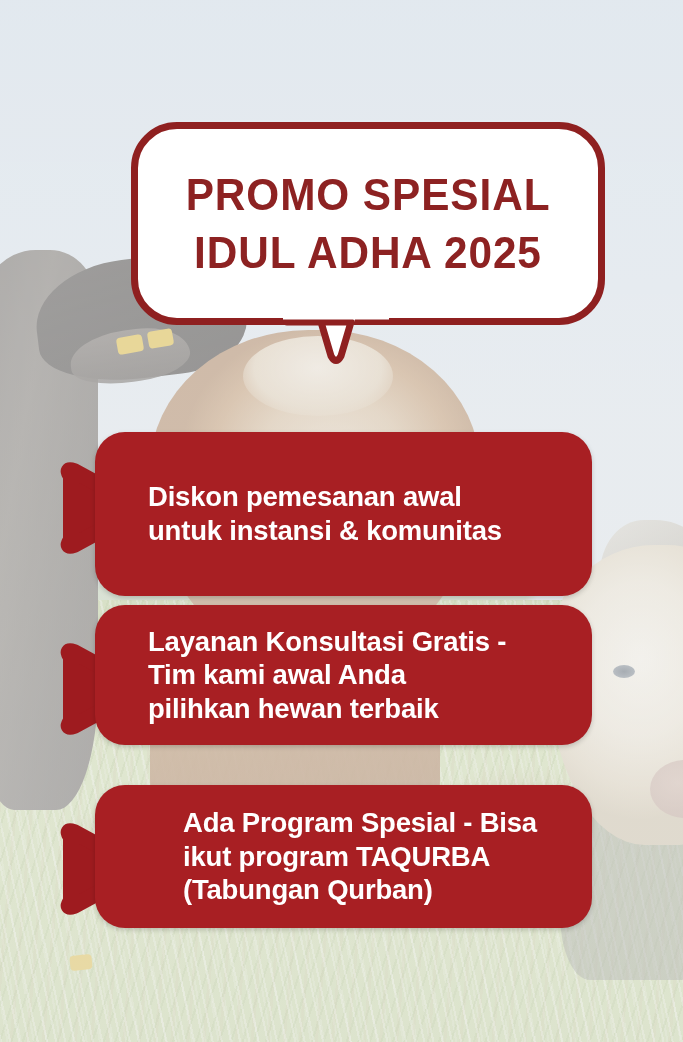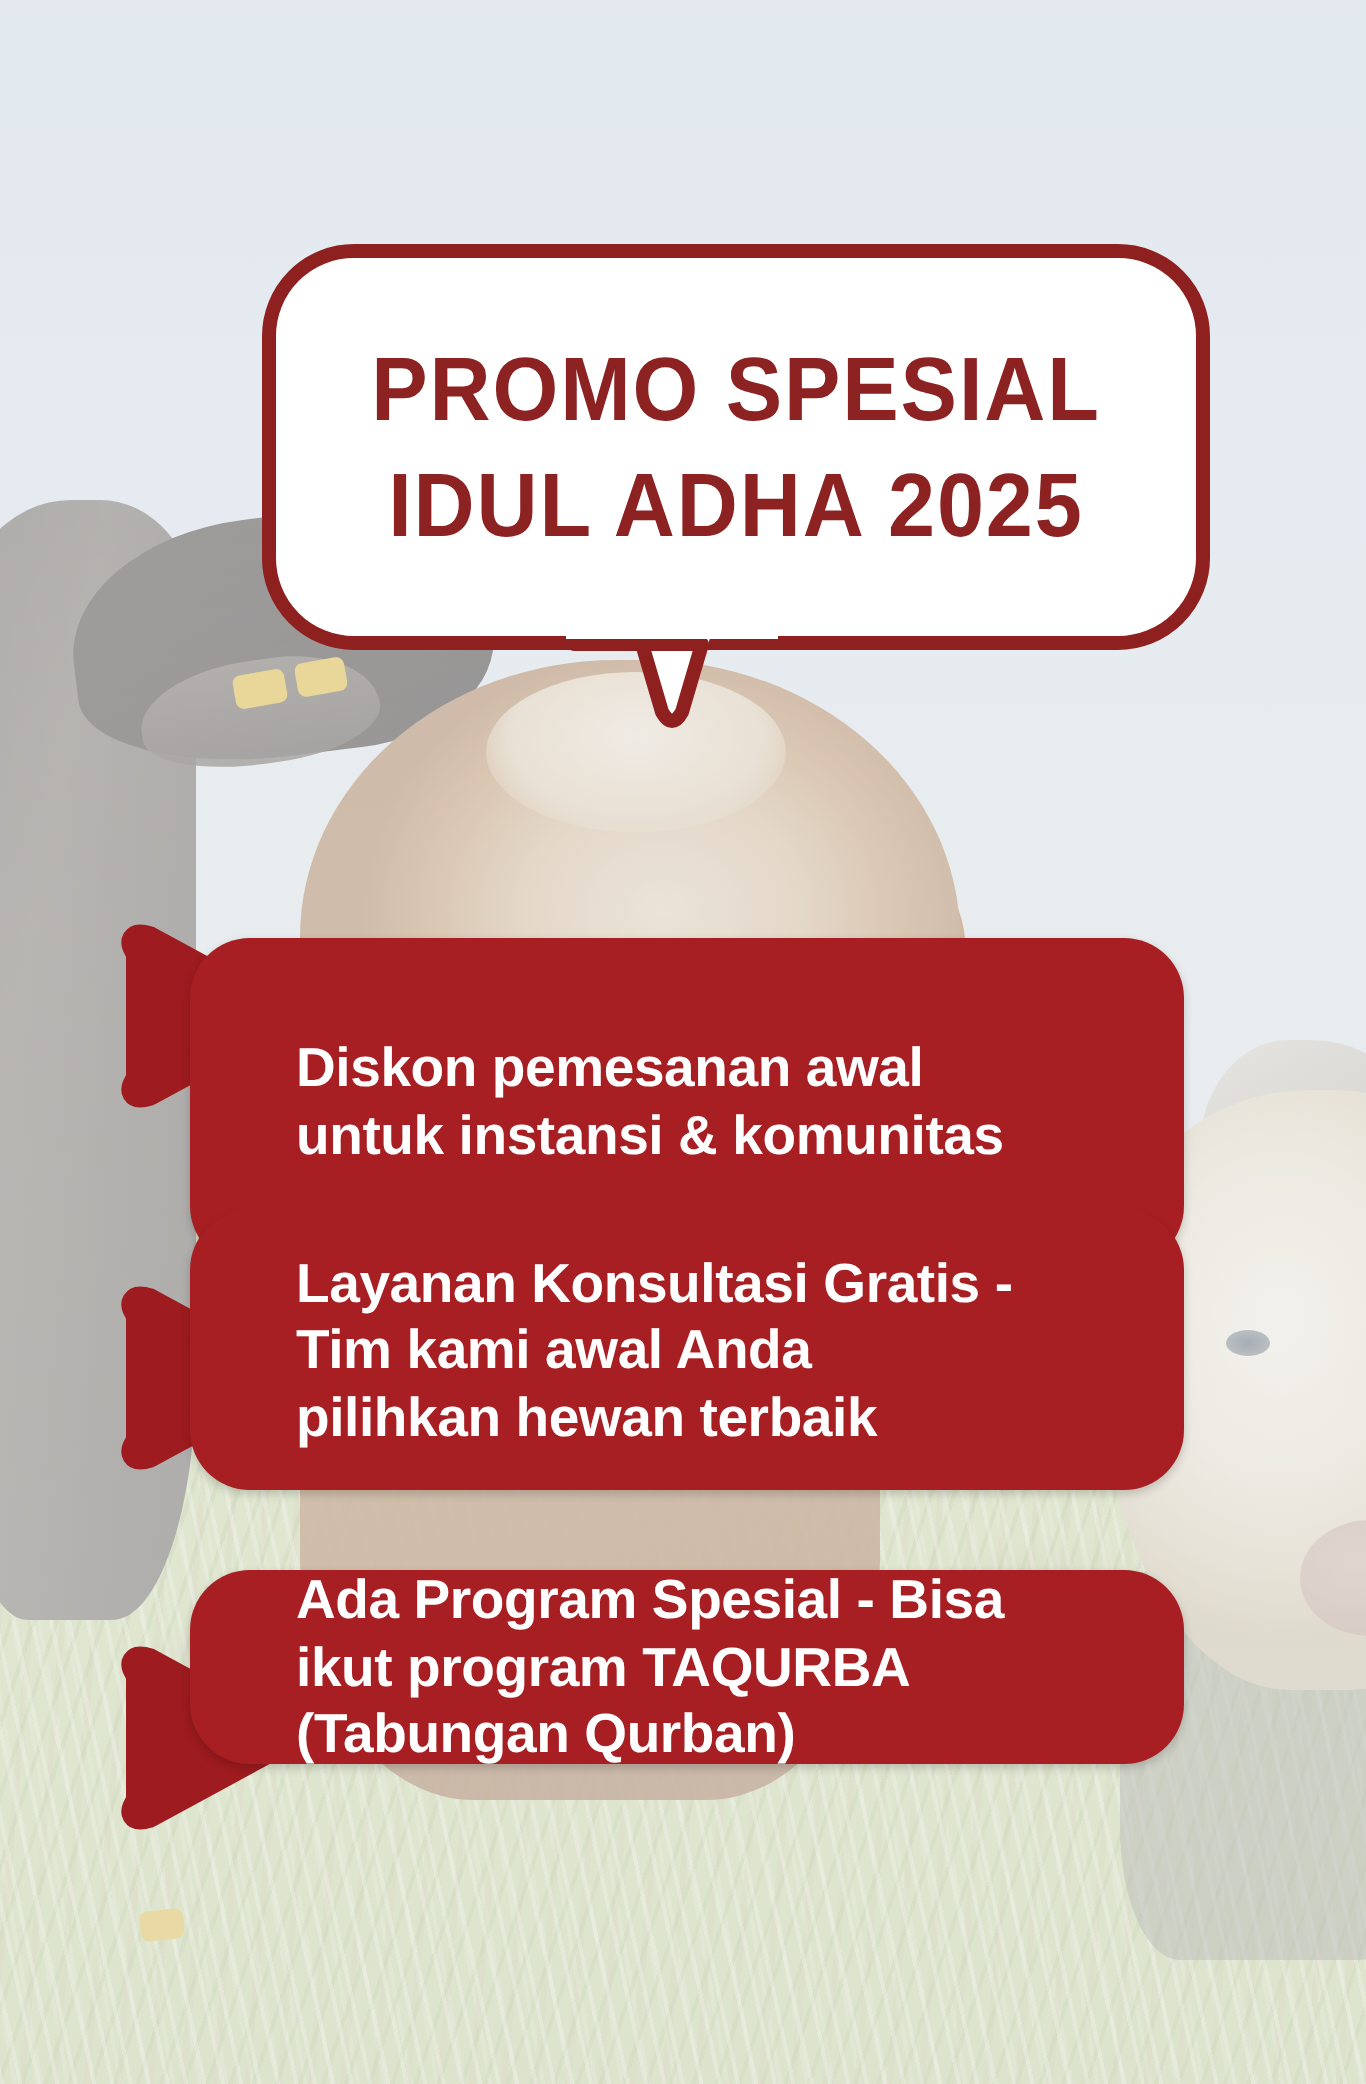--- a/index.html
+++ b/index.html
@@ -281,7 +281,7 @@
     align-items: center;
     z-index: 4;
   }
-  .row-1 .banner { height: 164px; margin-top: 37px; }
+  .row-1 .banner { height: 164px; }
   .row-2 .banner { height: 140px; }
   .row-3 .banner { height: 97px; }
 

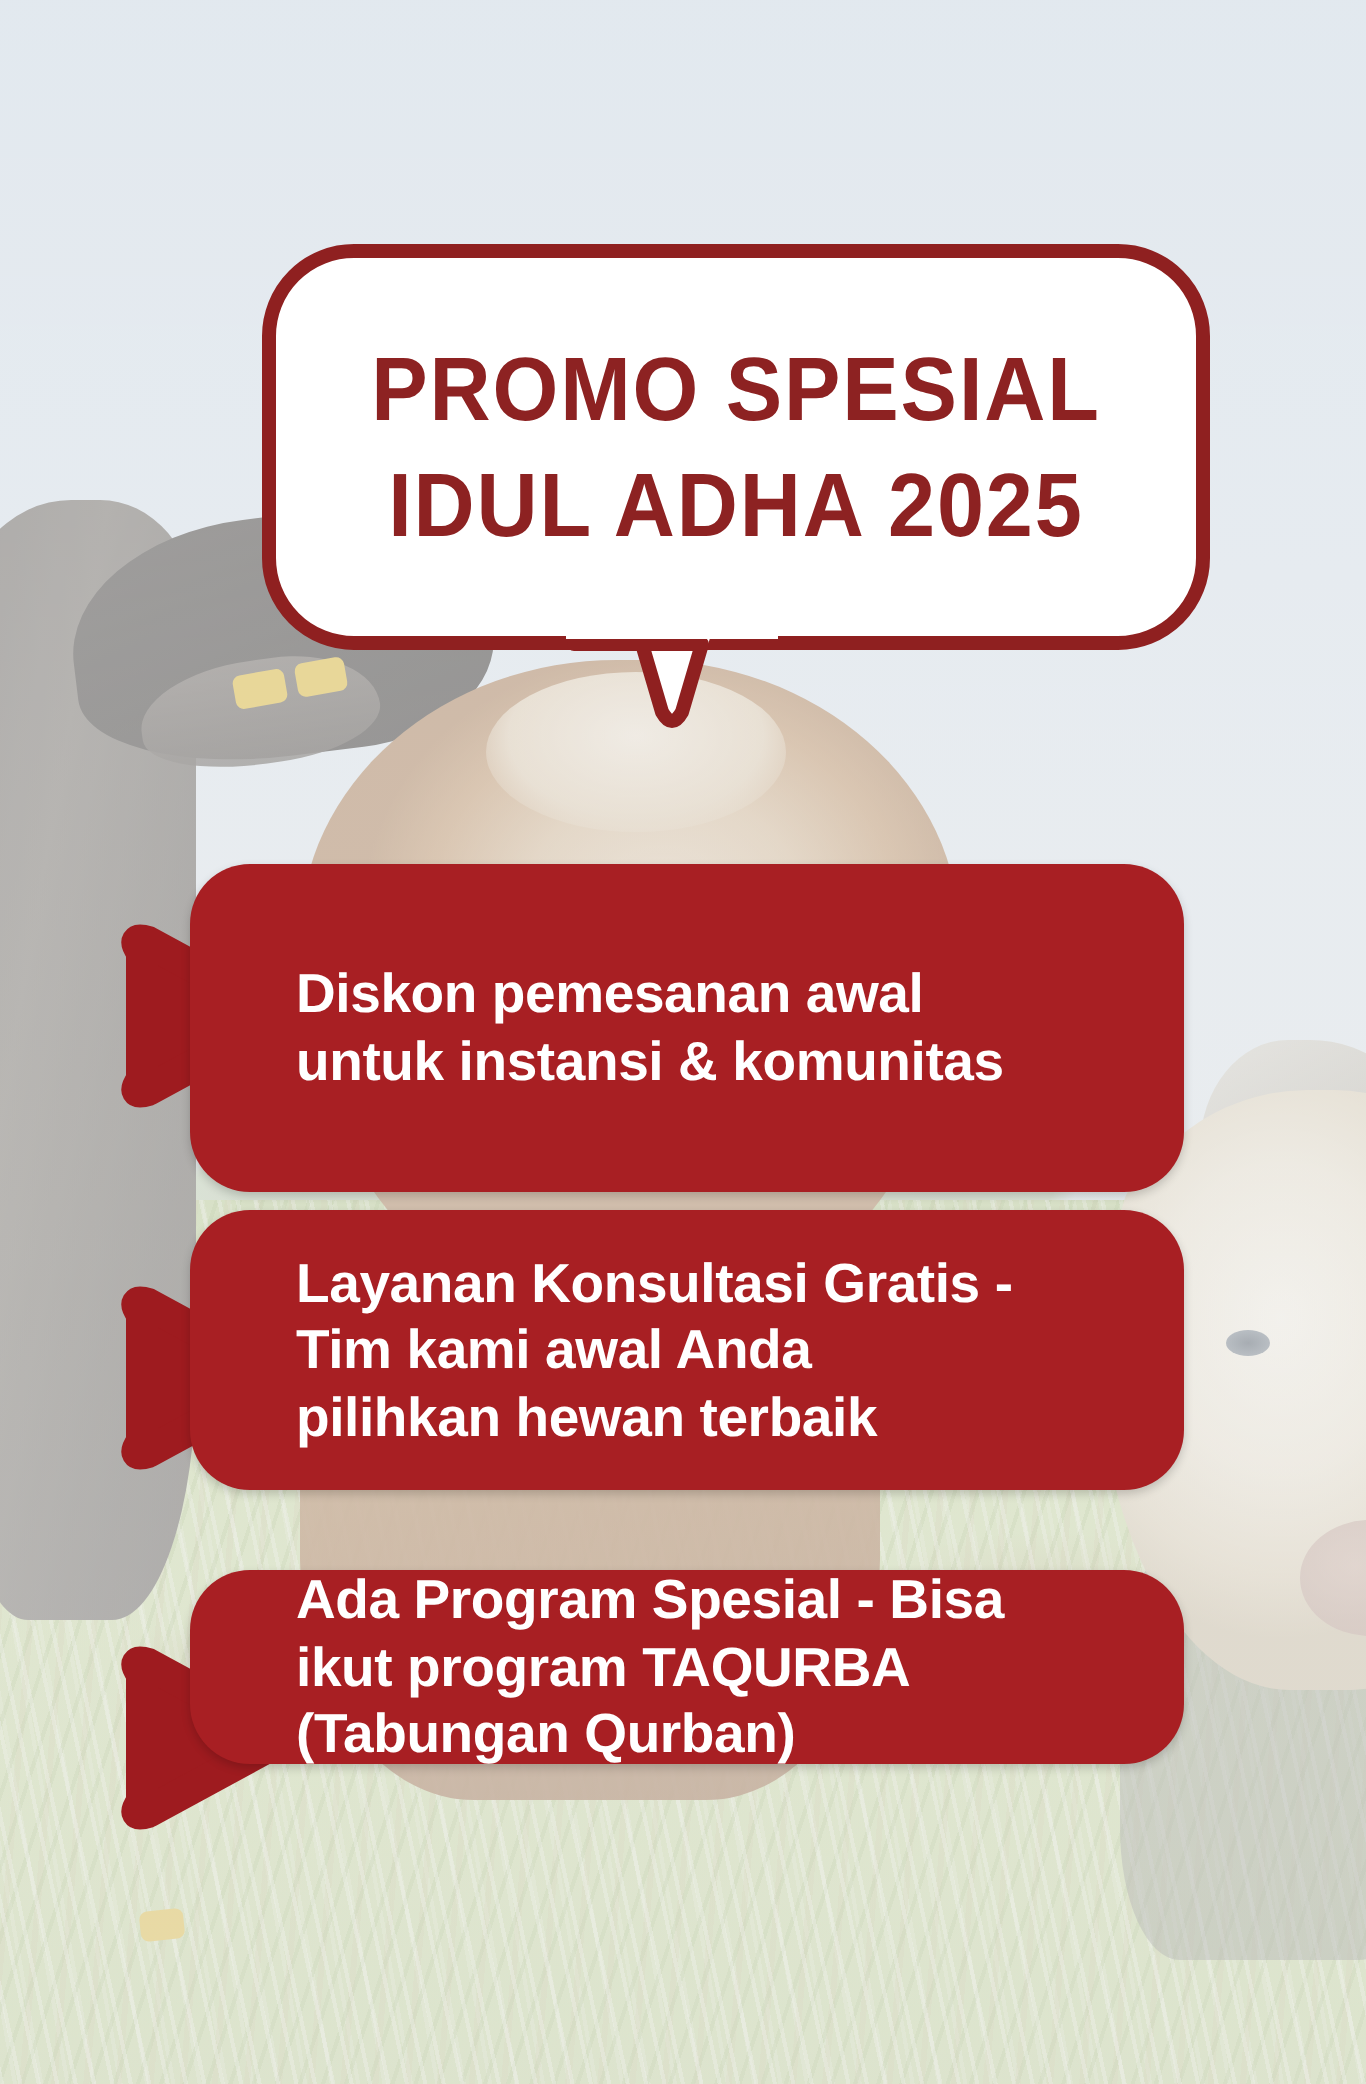--- a/index.html
+++ b/index.html
@@ -283,7 +283,7 @@
   }
   .row-1 .banner { height: 164px; }
   .row-2 .banner { height: 140px; }
-  .row-3 .banner { height: 97px; }
+  .row-3 .banner { height: 143px; padding-left: 35px; }
 
   .banner-text {
     color: #ffffff;

